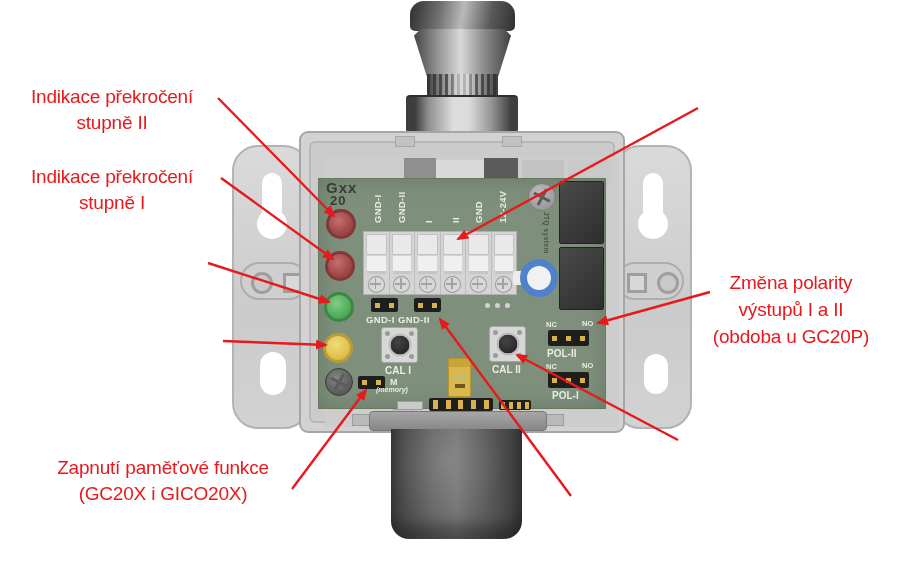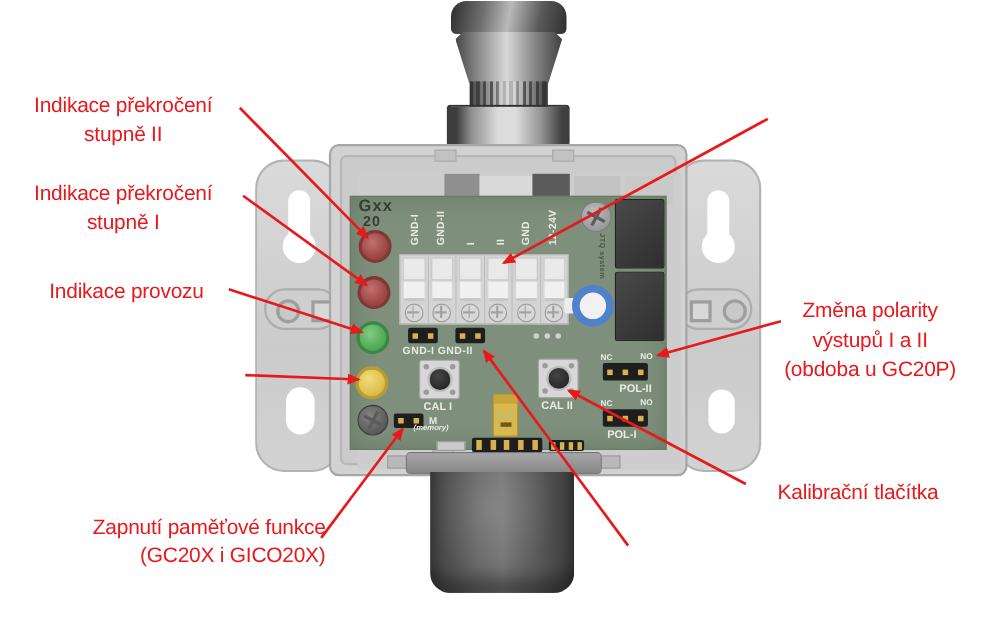--- a/index.html
+++ b/index.html
@@ -317,7 +317,6 @@
 stupně II</div>
   <div class="ann" style="left:5px;top:164px;width:214px;">Indikace překročení
 stupně I</div>
-  <div class="ann" style="left:15px;top:253px;width:200px;">Indikace provozu</div>
   <div class="ann" style="left:30px;top:467px;width:266px;text-align:right;">Zapnutí paměťové funkce
 (GC20X i GICO20X)</div>
   <div class="ann" style="left:676px;top:269px;width:230px;line-height:27px;">Změna polarity

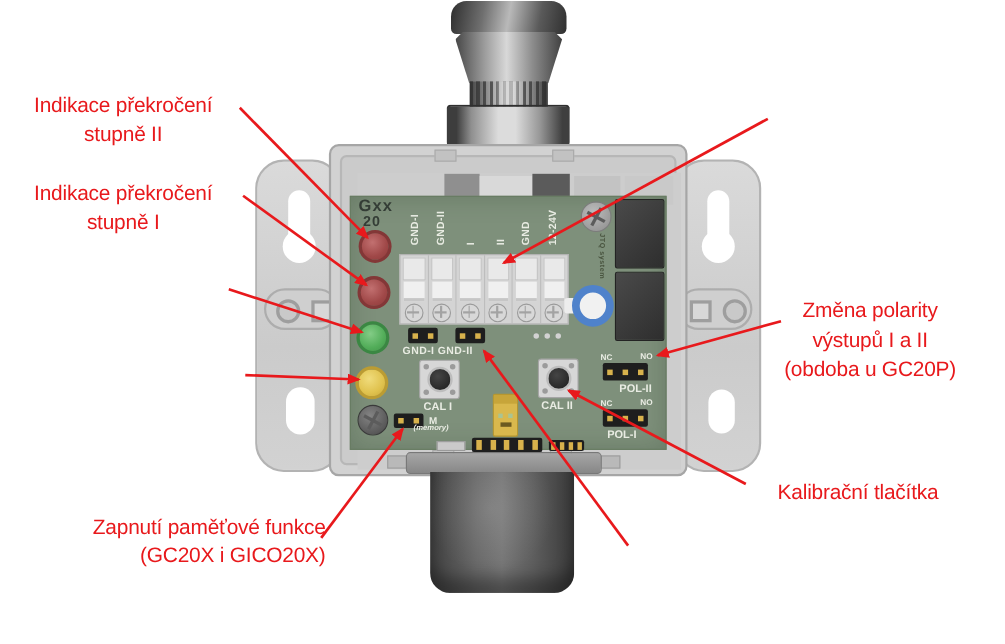--- a/index.html
+++ b/index.html
@@ -263,7 +263,7 @@
         <span class="pin"></span>
         <span class="pin"></span>
       </div>
-    <div class="silk" style="left:244px;top:169px;font-size:10px;">POL-II</div>
+    <div class="silk" style="left:228px;top:169px;font-size:10px;">POL-II</div>
     <div class="silk" style="left:227px;top:183px;font-size:7.5px;">NC</div>
     <div class="silk" style="left:263px;top:182px;font-size:7.5px;">NO</div>
     <div class="pinhdr" style="left:229px;top:193px;width:41px;height:16px;">

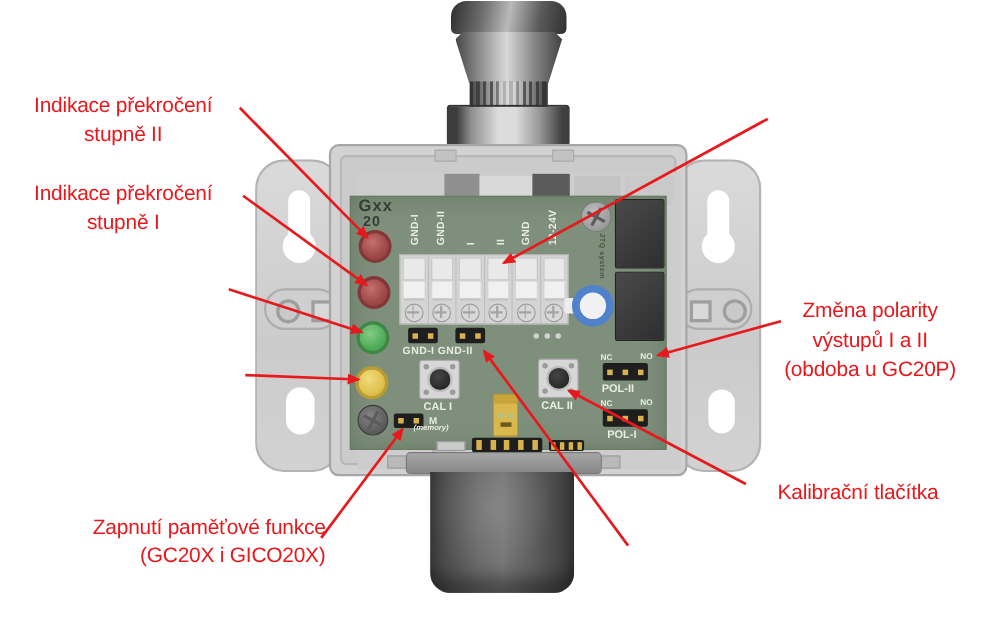--- a/index.html
+++ b/index.html
@@ -322,7 +322,6 @@
   <div class="ann" style="left:676px;top:269px;width:230px;line-height:27px;">Změna polarity
 výstupů I a II
 (obdoba u GC20P)</div>
-  <div class="ann" style="left:674px;top:436px;width:212px;">Kalibrační tlačítka</div>
 
 </div>
 

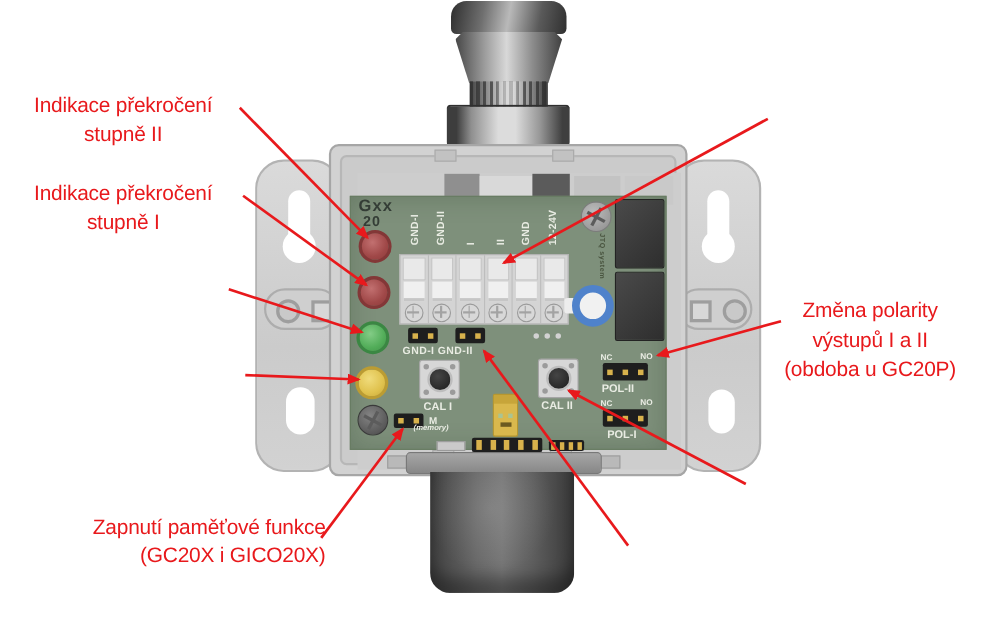--- a/index.html
+++ b/index.html
@@ -317,7 +317,7 @@
 stupně II</div>
   <div class="ann" style="left:5px;top:164px;width:214px;">Indikace překročení
 stupně I</div>
-  <div class="ann" style="left:30px;top:467px;width:266px;text-align:right;">Zapnutí paměťové funkce
+  <div class="ann" style="left:30px;top:455px;width:266px;">Zapnutí paměťové funkce
 (GC20X i GICO20X)</div>
   <div class="ann" style="left:676px;top:269px;width:230px;line-height:27px;">Změna polarity
 výstupů I a II

